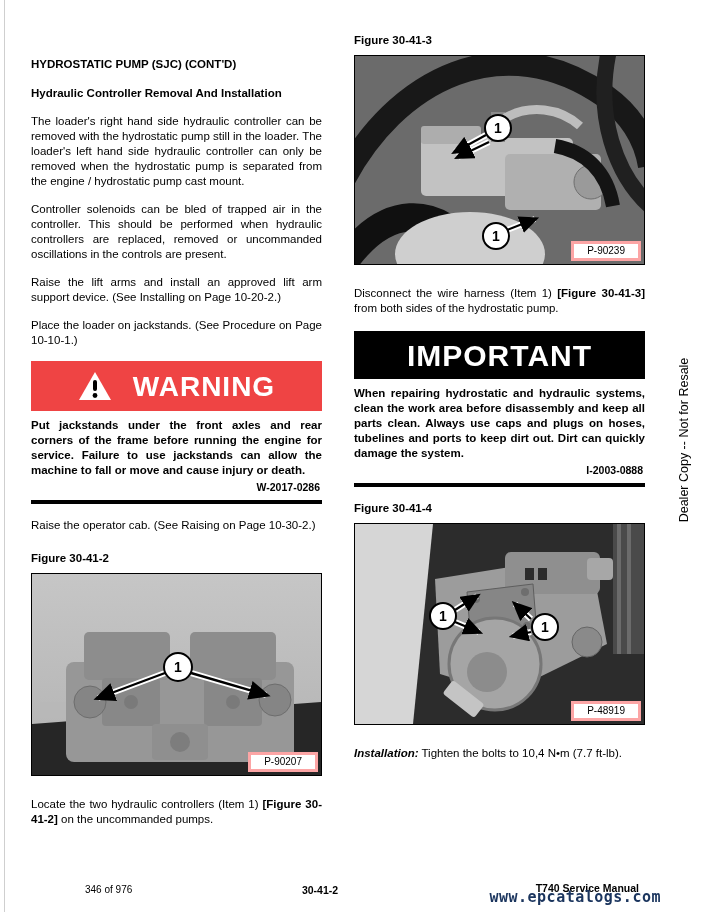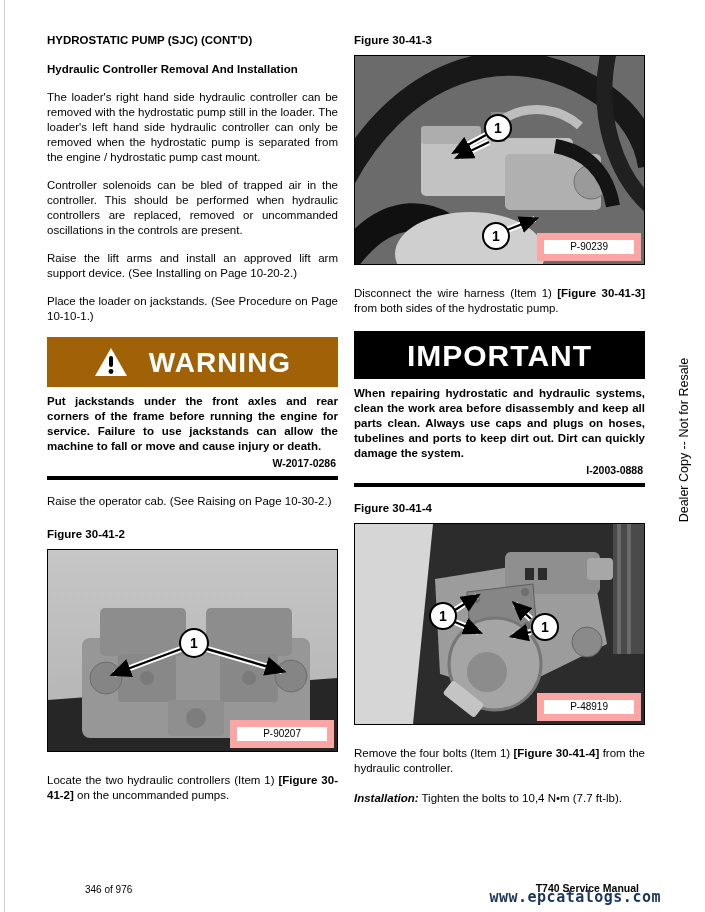--- a/index.html
+++ b/index.html
@@ -9,7 +9,7 @@
   }
   .page-edge-line{position:absolute;left:4px;top:0;width:1px;height:912px;background:#cfcfcf;}
   .col{position:absolute;top:33px;width:291px;font-size:11.5px;line-height:15px;text-align:justify;}
-  .col-left{left:47px;}
+  .col-left{left:31px;margin-top:24px;}
   .col-right{left:354px;}
   .doc-heading{font-weight:bold;margin:0 0 14px 0;text-align:left;}
   .doc-subheading{font-weight:bold;margin:0 0 13px 0;text-align:left;}

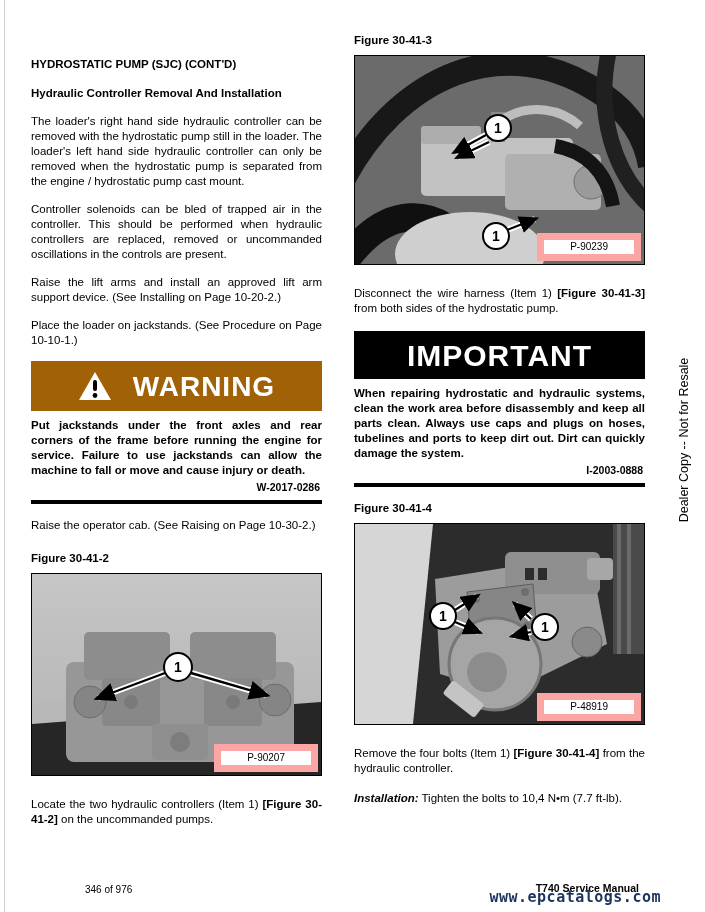--- a/index.html
+++ b/index.html
@@ -24,8 +24,8 @@
   .figure-label{font-weight:bold;text-align:left;margin:0 0 7px 0;}
   .photo{position:relative;border:1px solid #000;font-size:0;line-height:0;margin:0 0 21px 0;}
   .photo svg{display:block;}
-  .photo-id{position:absolute;right:3px;bottom:3px;background:#fff;border:7px solid #fca5a5;
-    font-size:10px;line-height:12px;padding:1px 26px;font-family:"Liberation Sans",sans-serif;}
+  .photo-id{position:absolute;right:3px;bottom:3px;background:#fff;border:3px solid #fca5a5;
+    font-size:10px;line-height:12px;padding:1px 13px;font-family:"Liberation Sans",sans-serif;}
   .caption{margin:0 0 15px 0;}
   .caption .bold{font-weight:bold;}
   .install-line{margin:10px 0 0 0;}

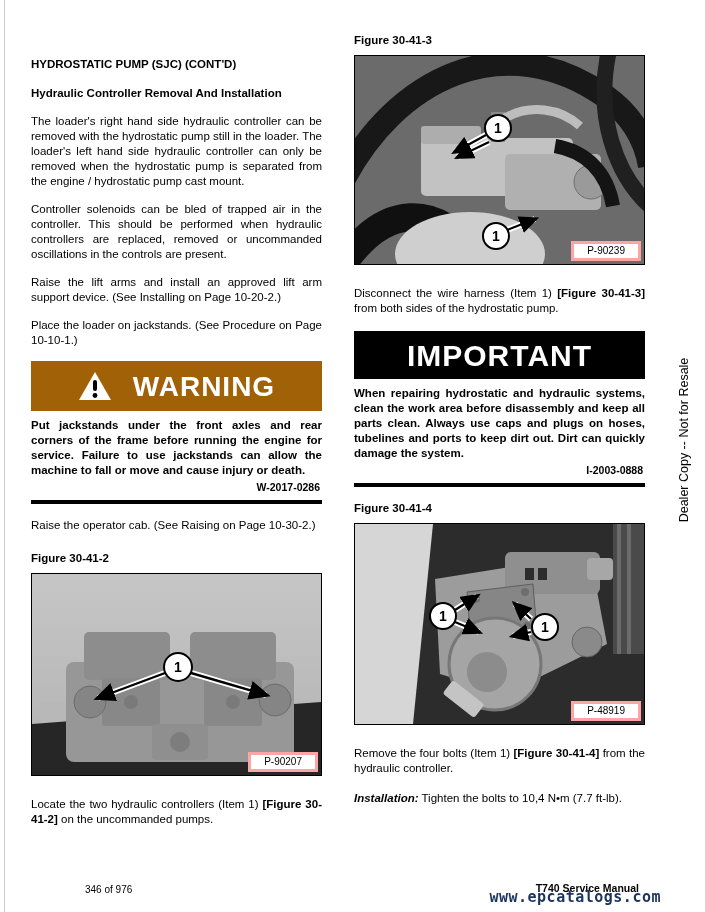--- a/index.html
+++ b/index.html
@@ -14,7 +14,7 @@
   .doc-heading{font-weight:bold;margin:0 0 14px 0;text-align:left;}
   .doc-subheading{font-weight:bold;margin:0 0 13px 0;text-align:left;}
   .para{margin:0 0 13px 0;}
-  .safety-box{background:#a16207;color:#fff;height:50px;display:flex;align-items:center;justify-content:center;gap:21px;margin:6px 0 7px 0;}
+  .safety-box{background:#ef4444;color:#fff;height:50px;display:flex;align-items:center;justify-content:center;gap:21px;margin:6px 0 7px 0;}
   .safety-box-title{font-size:28px;font-weight:bold;letter-spacing:1px;}
   .important-box{background:#000;color:#fff;height:48px;display:flex;align-items:center;justify-content:center;margin:6px 0 7px 0;}
   .important-box-title{font-size:30px;font-weight:bold;letter-spacing:1px;}

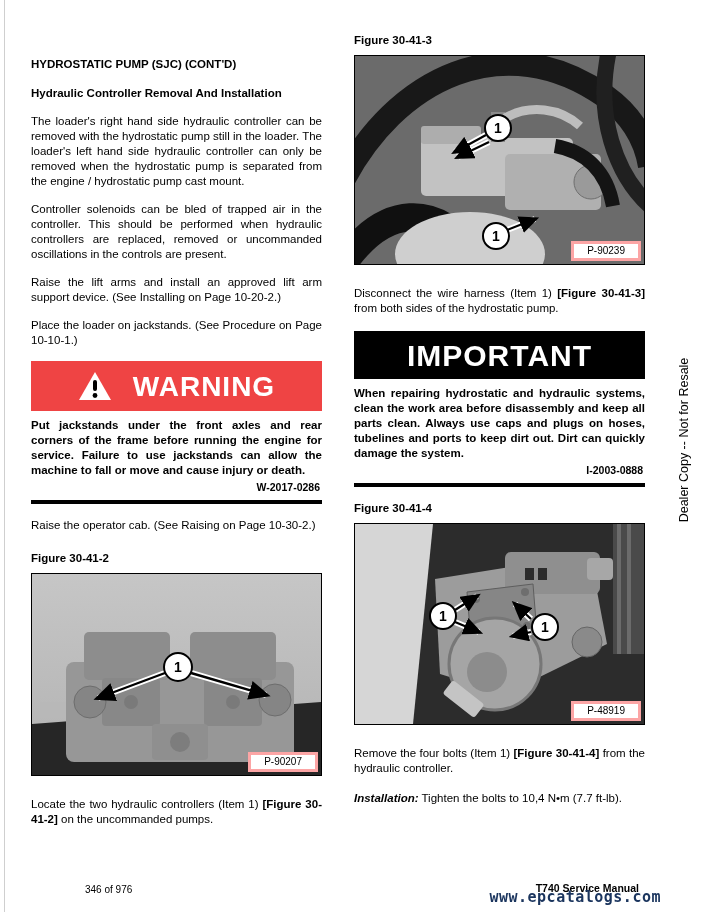--- a/index.html
+++ b/index.html
@@ -204,7 +204,6 @@
     </svg>
     <div class="photo-id">P-48919</div>
   </div>
-  <p class="caption"><span>Remove the four bolts (Item 1) </span><span class="bold">[Figure 30-41-4]</span><span> from the hydraulic controller.</span></p>
   <p class="install-line"><span class="install-label">Installation:</span><span> Tighten the bolts to 10,4 N•m (7.7 ft-lb).</span></p>
 </div>
 

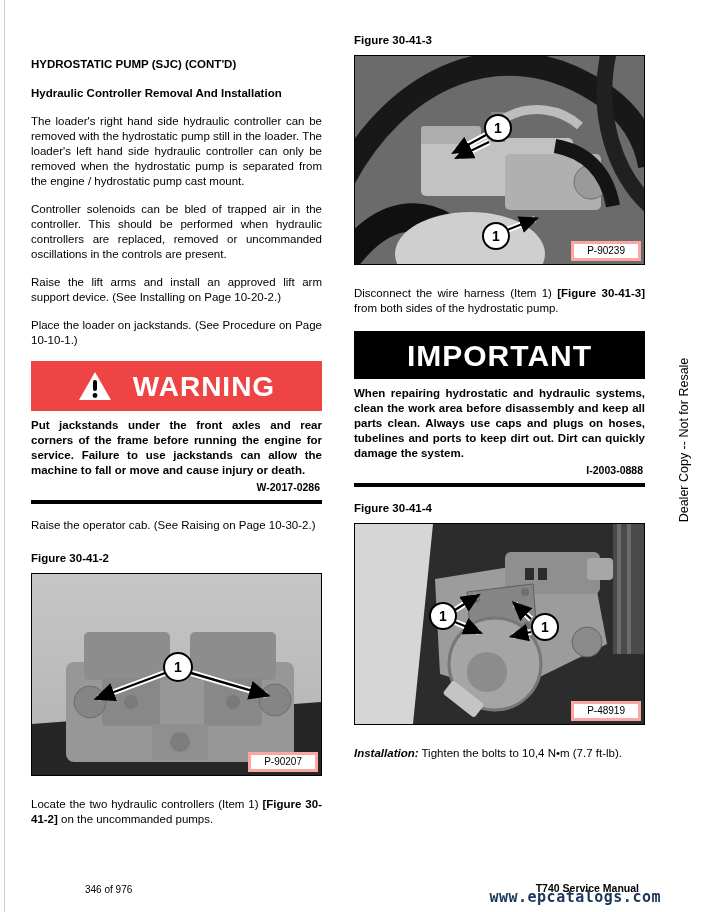--- a/index.html
+++ b/index.html
@@ -211,6 +211,7 @@
 
 <div class="footer">
   <span class="footer-pageof">346 of 976</span>
+  <span class="footer-section">30-41-2</span>
   <span class="footer-manual">T740 Service Manual</span>
   <span class="footer-watermark" id="wm" style="color: rgb(27, 53, 94);">www.epcatalogs.com</span>
 </div>

